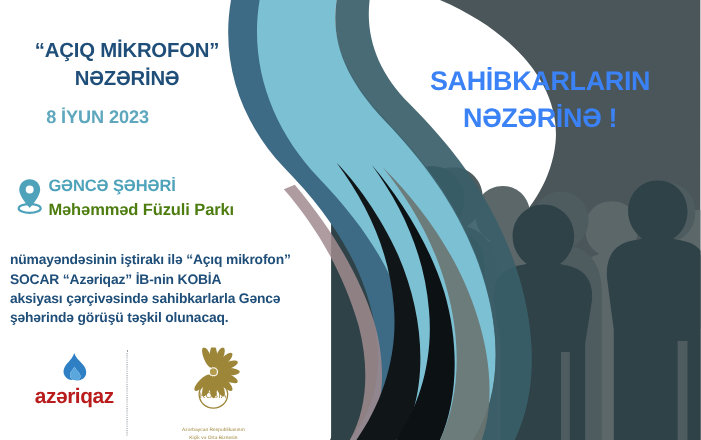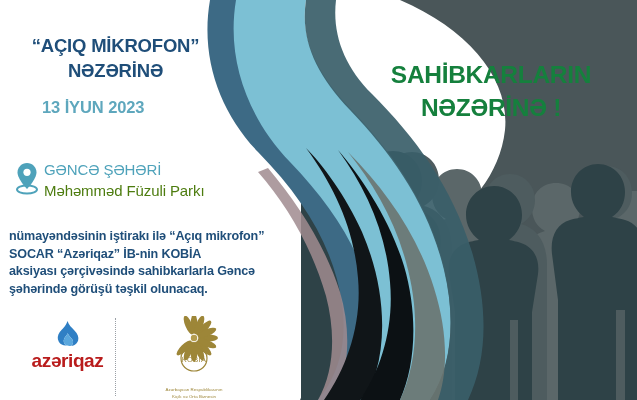--- a/index.html
+++ b/index.html
@@ -159,7 +159,7 @@
     text-align: center;
   }
   .headline-line {
-    color: #15803d;
+    color: #3b82f6;
     font-weight: bold;
     font-size: 24.5px;
     line-height: 33px;

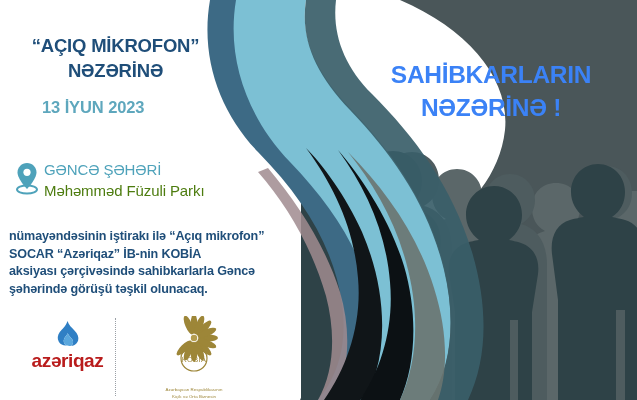--- a/index.html
+++ b/index.html
@@ -312,7 +312,7 @@
     </div>
 
     <div class="datetime-block">
-      <div class="dt-line">13 İYUN 2023</div>
+      <div class="dt-line">8 İYUN 2023</div>
     </div>
 
     <div class="venue-block">

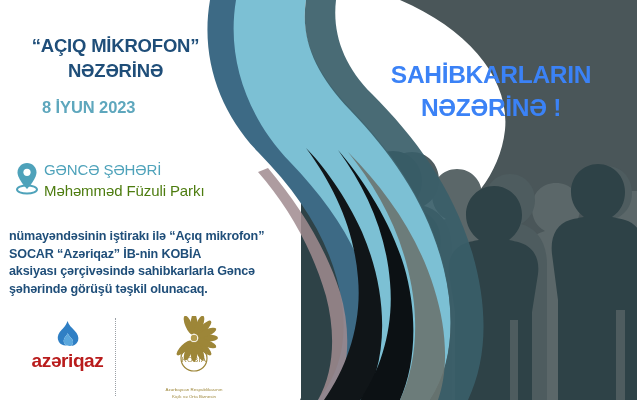--- a/index.html
+++ b/index.html
@@ -78,7 +78,7 @@
   }
   .venue-line {
     color: #4ea2ba;
-    font-weight: normal;
+    font-weight: bold;
     font-size: 15px;
     line-height: 21px;
     letter-spacing: -0.1px;

